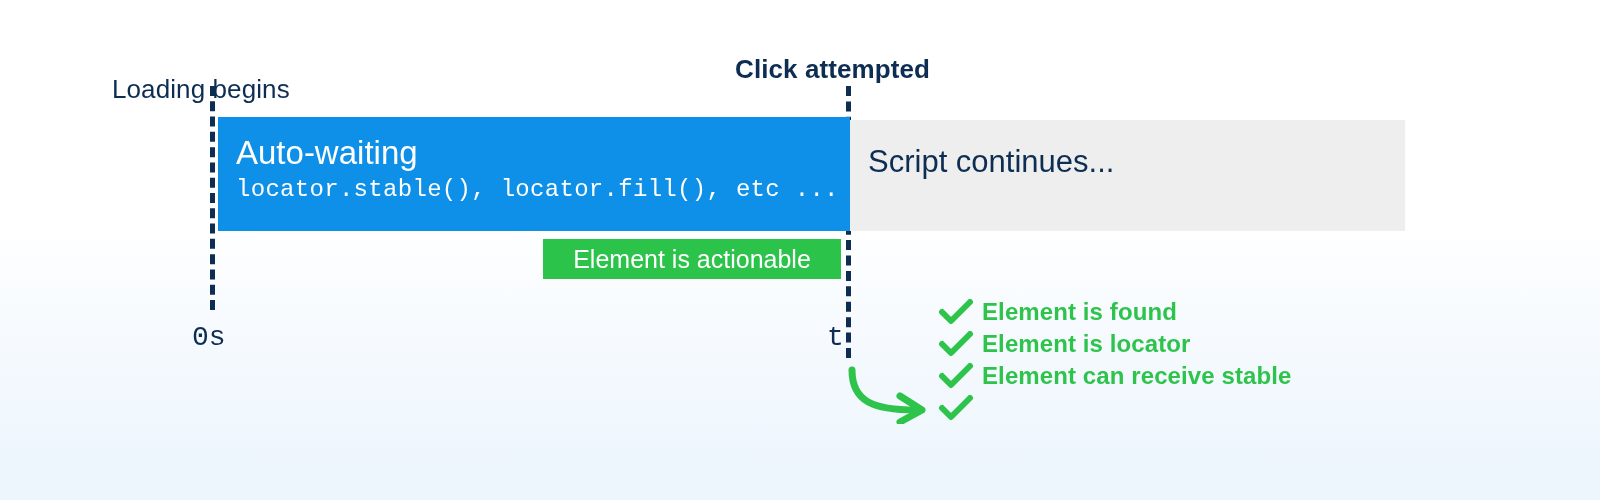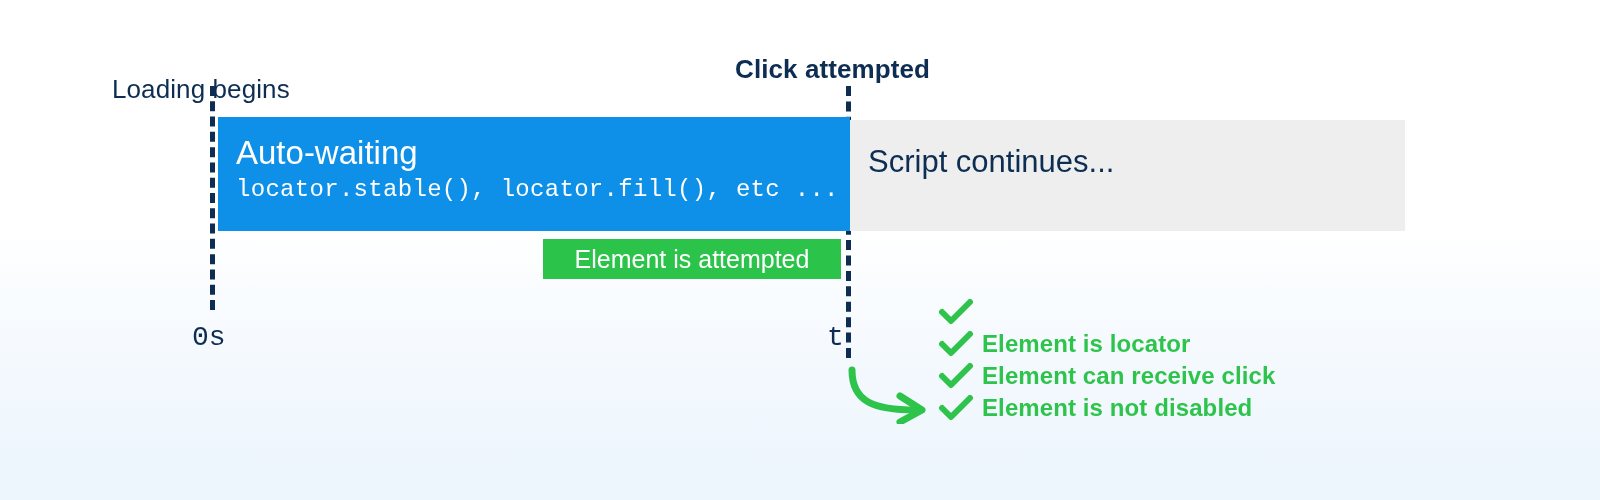--- a/index.html
+++ b/index.html
@@ -181,7 +181,7 @@
   </div>
 
   <div id="chip-actionable">
-    <span class="chip-text">Element is attempted</span>
+    <span class="chip-text">Element is actionable</span>
   </div>
 
   <div id="tick-zero" class="tick-label">0s</div>

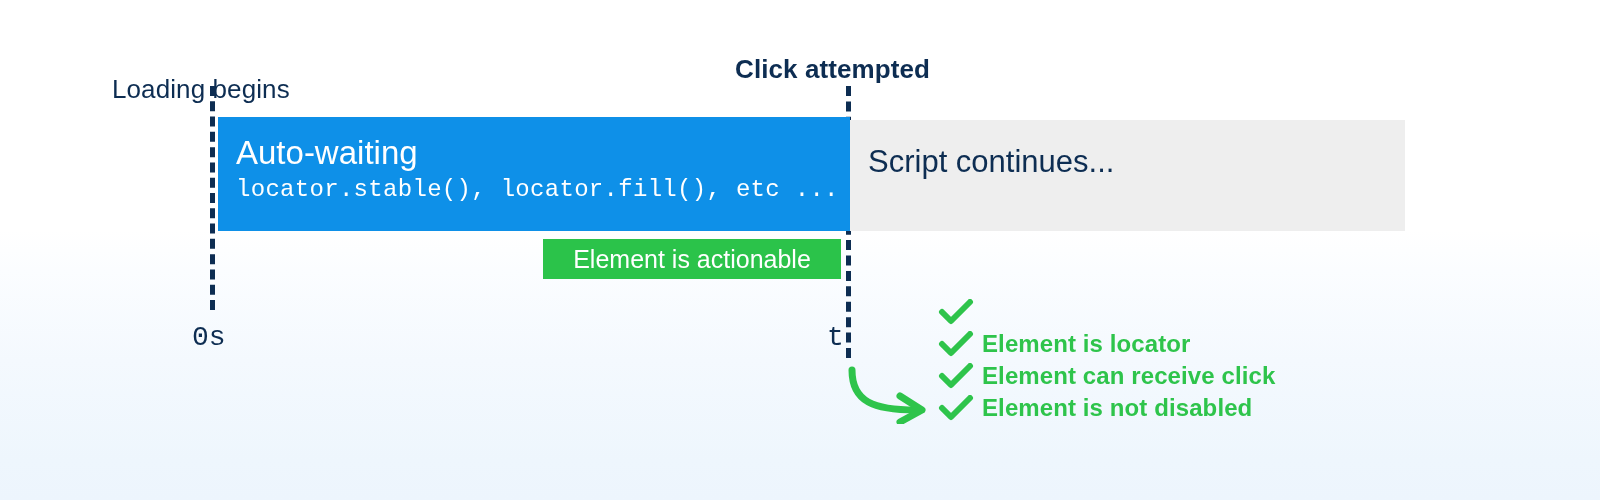--- a/index.html
+++ b/index.html
@@ -198,6 +198,7 @@
       <svg class="check-icon" viewBox="0 0 36 26">
         <path d="M 4 13 L 13 22 L 32 3" fill="none" stroke="#2ec44b" stroke-width="6" stroke-linecap="round" stroke-linejoin="round"></path>
       </svg>
+      <span class="check-text">Element is found</span>
     </div>
 
     <div class="check-row">

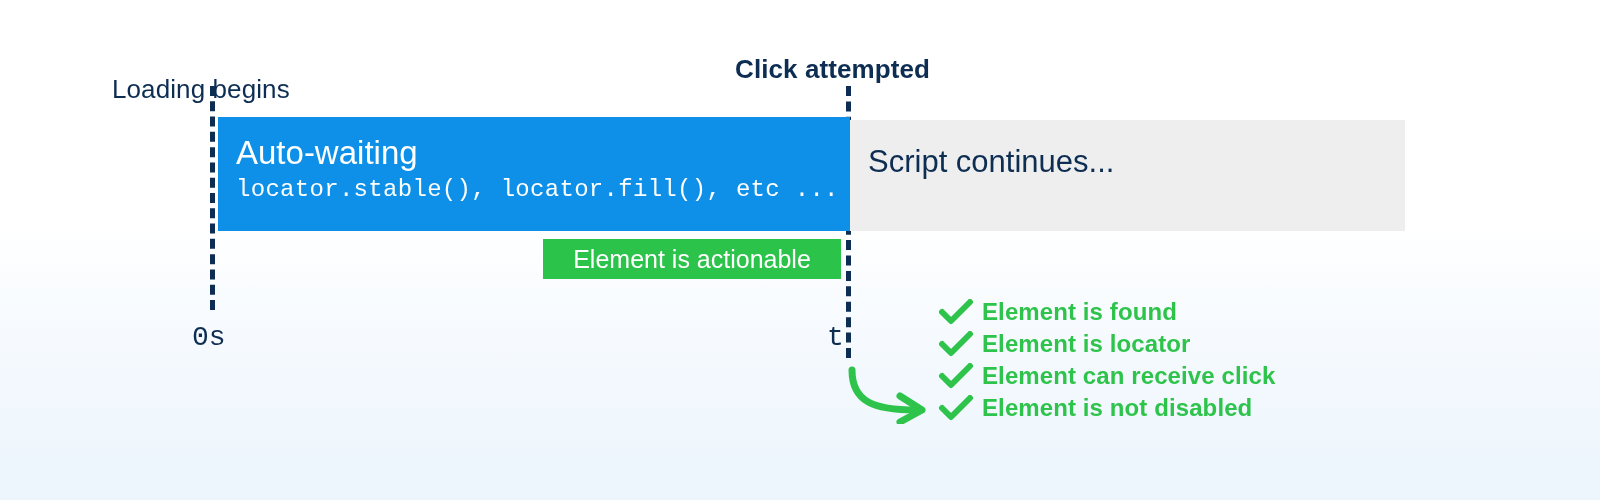--- a/index.html
+++ b/index.html
@@ -213,7 +213,7 @@
       <svg class="check-icon" viewBox="0 0 36 26">
         <path d="M 4 13 L 13 22 L 32 3" fill="none" stroke="#2ec44b" stroke-width="6" stroke-linecap="round" stroke-linejoin="round"></path>
       </svg>
-      <span class="check-text">Element can receive click</span>
+      <span class="check-text">Element can receive stable</span>
     </div>
 
     <div class="check-row">

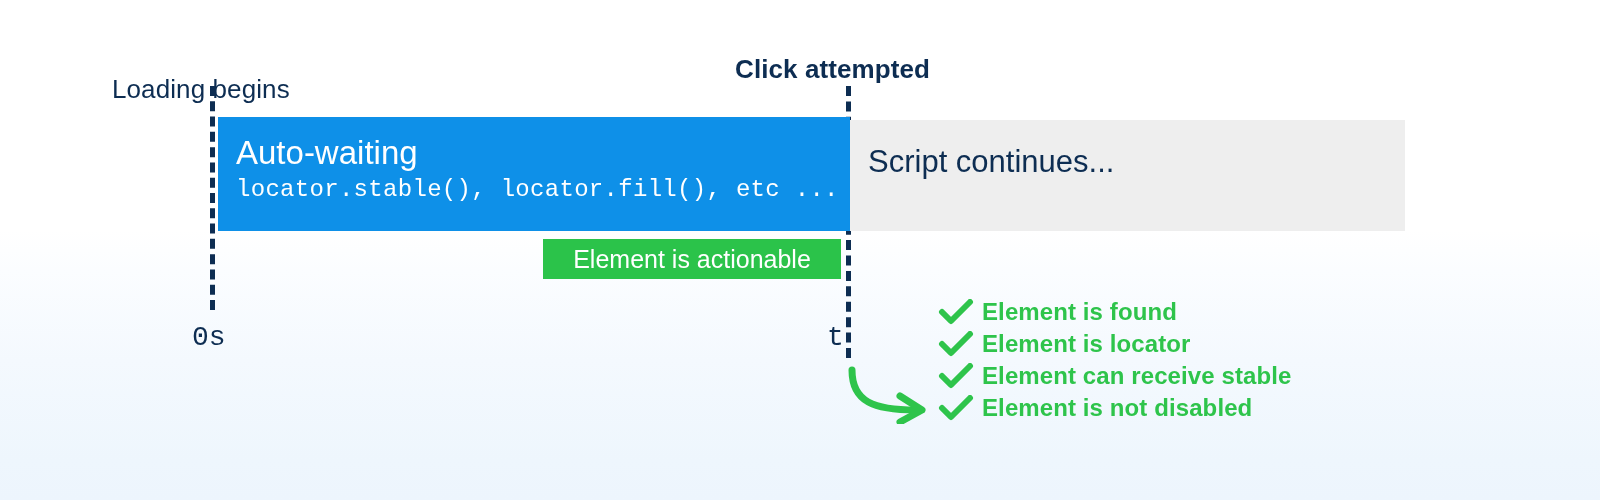--- a/index.html
+++ b/index.html
@@ -220,7 +220,6 @@
       <svg class="check-icon" viewBox="0 0 36 26">
         <path d="M 4 13 L 13 22 L 32 3" fill="none" stroke="#2ec44b" stroke-width="6" stroke-linecap="round" stroke-linejoin="round"></path>
       </svg>
-      <span class="check-text">Element is not disabled</span>
     </div>
 
   </div>

